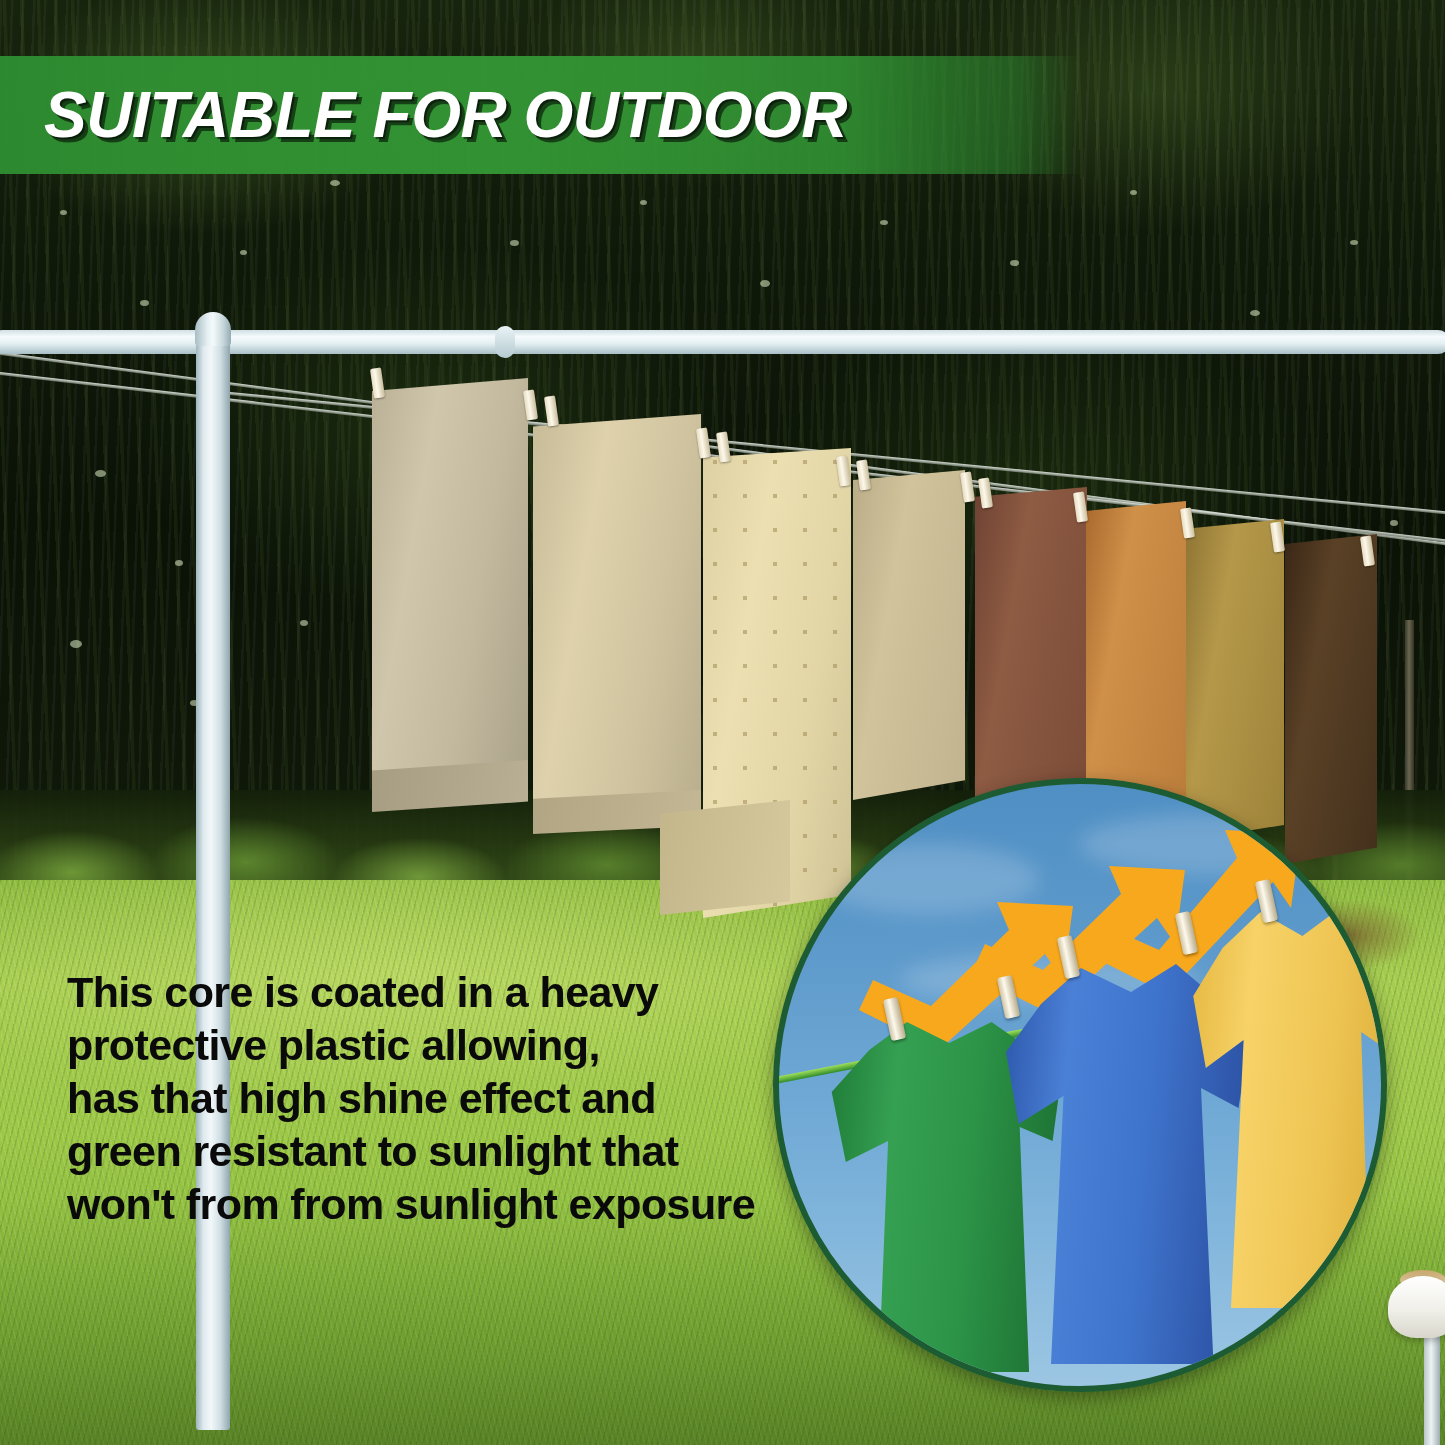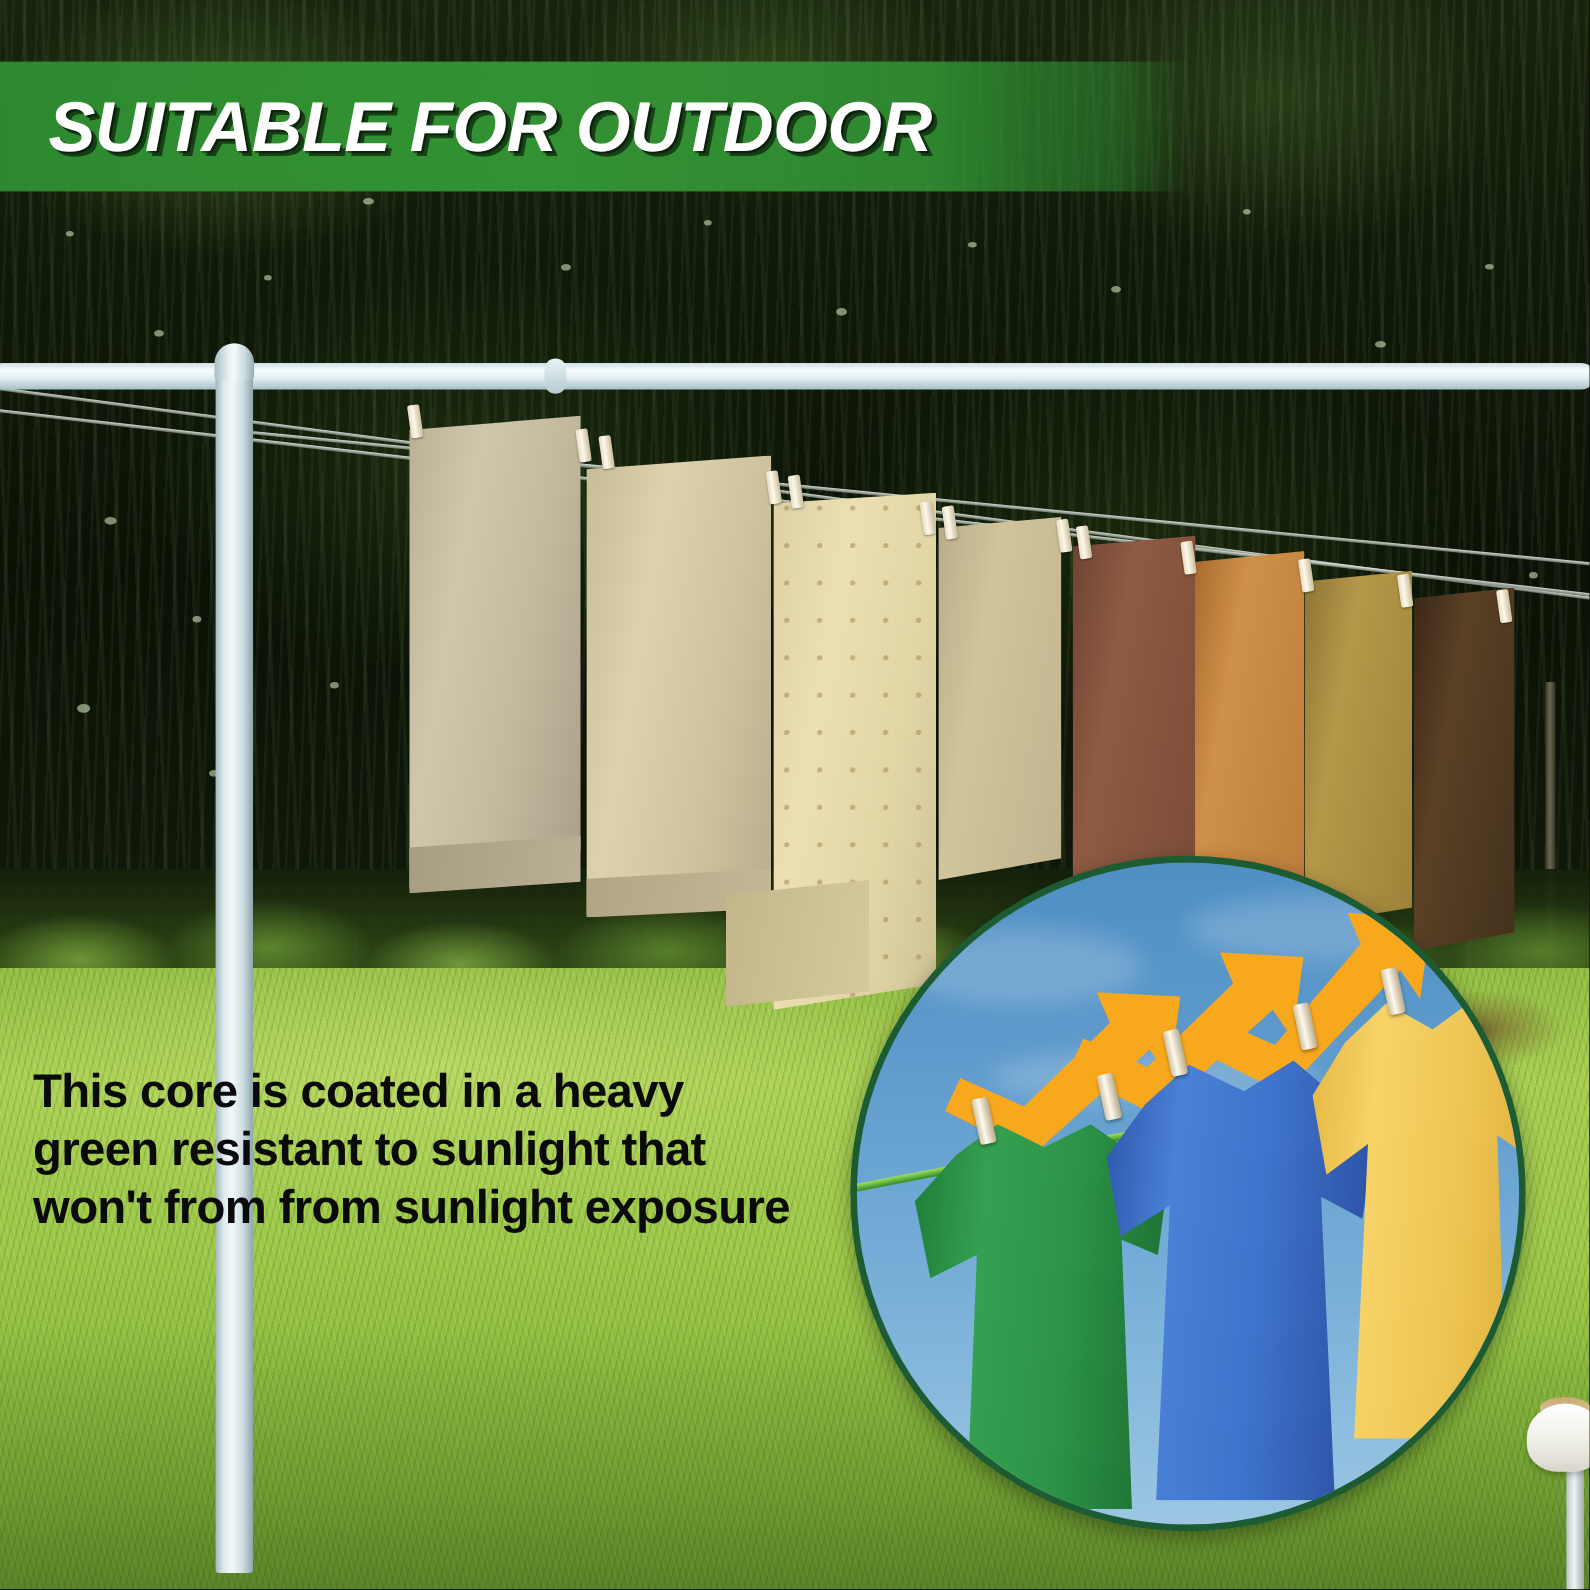--- a/index.html
+++ b/index.html
@@ -157,7 +157,7 @@
     color: #0a0a0a;
     letter-spacing: -0.6px;
   }
-  .body-copy div { white-space: nowrap; }
+  .body-copy div { white-space: nowrap; margin-left: 37px; }
 
   
   .inset {

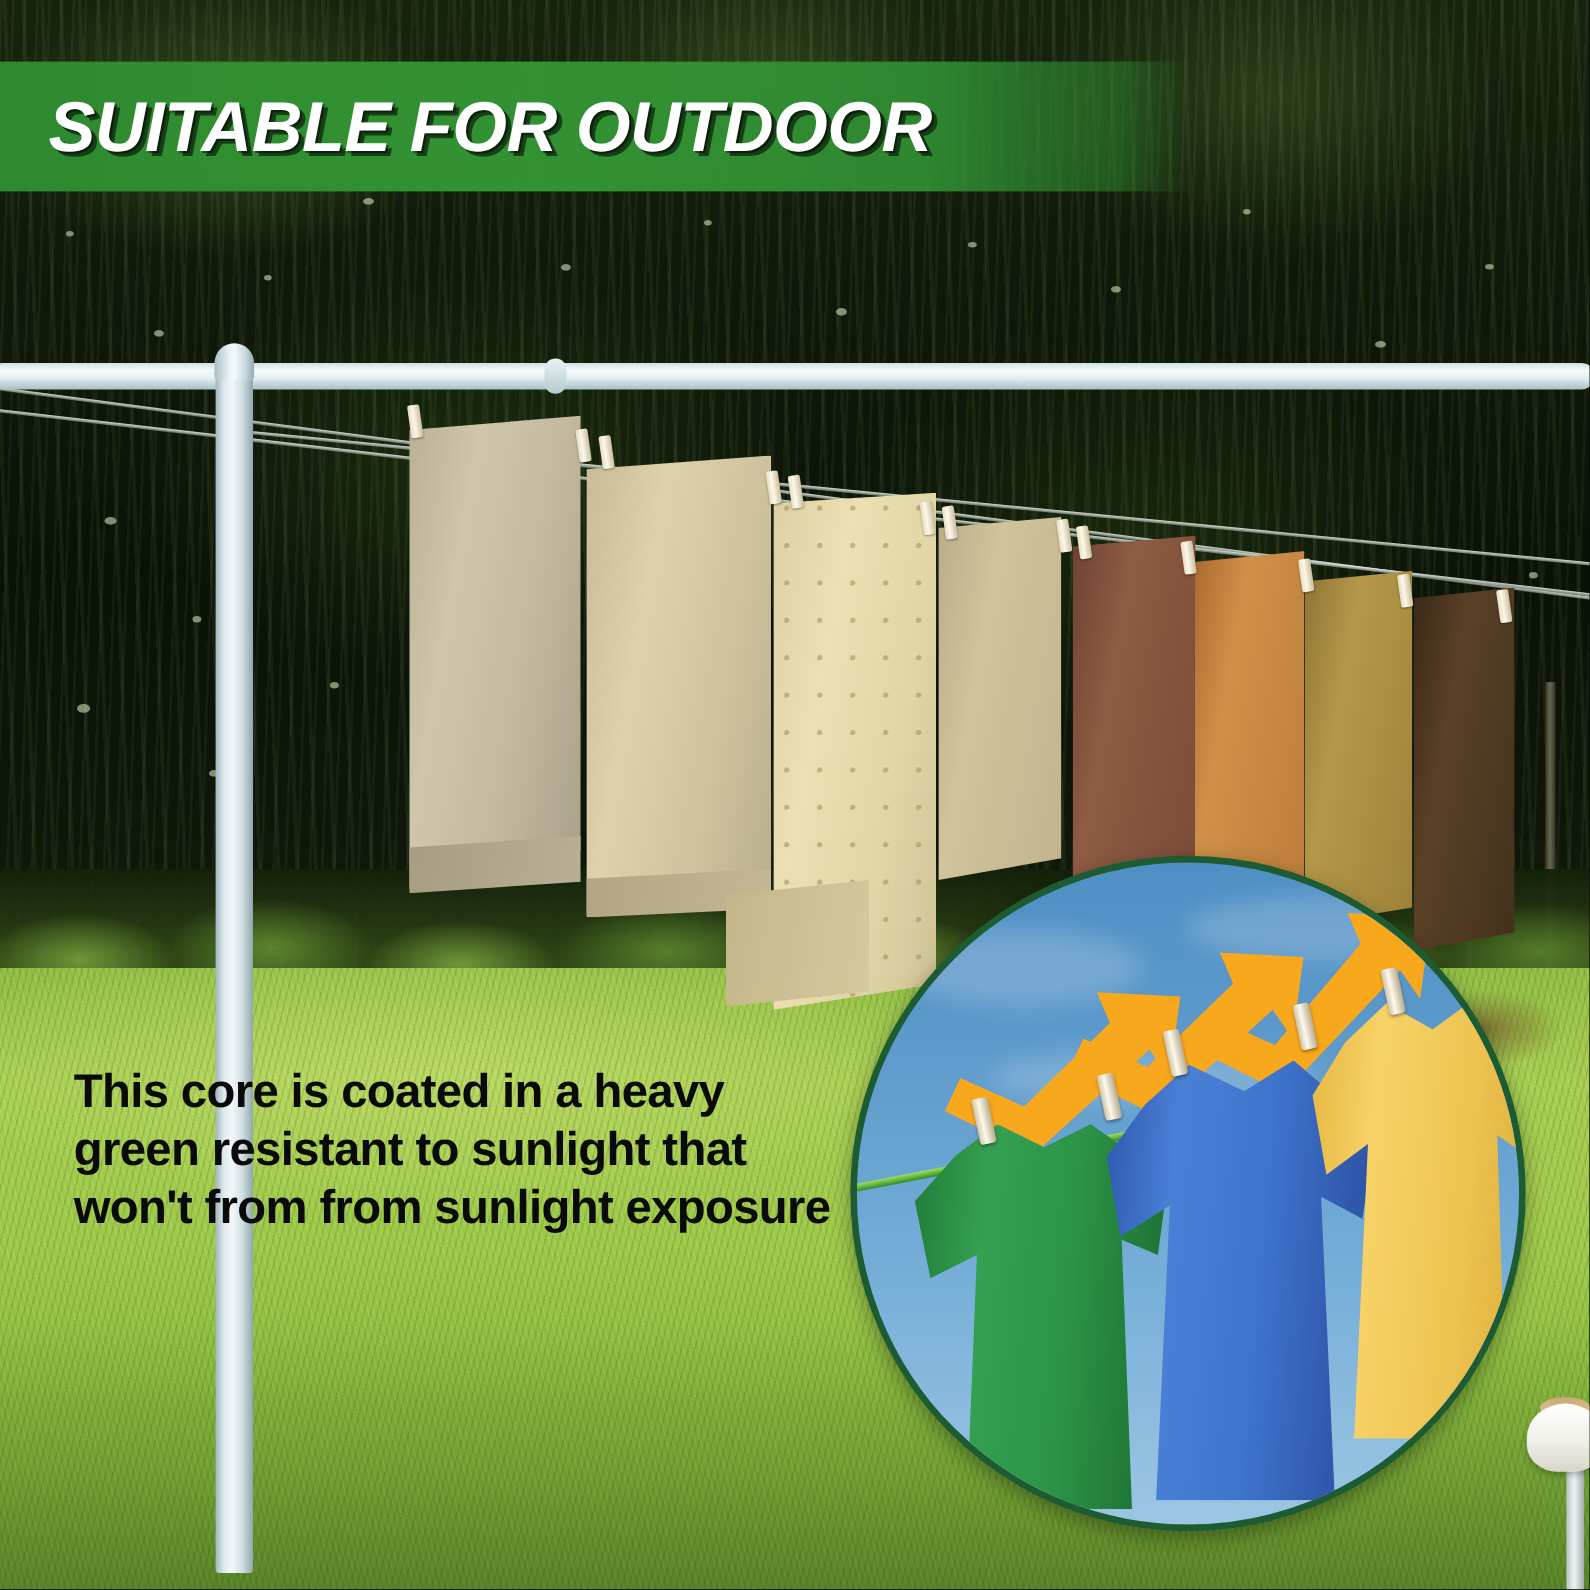--- a/index.html
+++ b/index.html
@@ -327,6 +327,7 @@
 
   <div class="body-copy">
     <div>This core is coated in a heavy</div>
+    <div>protective plastic allowing,</div>
     <div>green resistant to sunlight that</div>
     <div>won't from from sunlight exposure</div>
   </div>

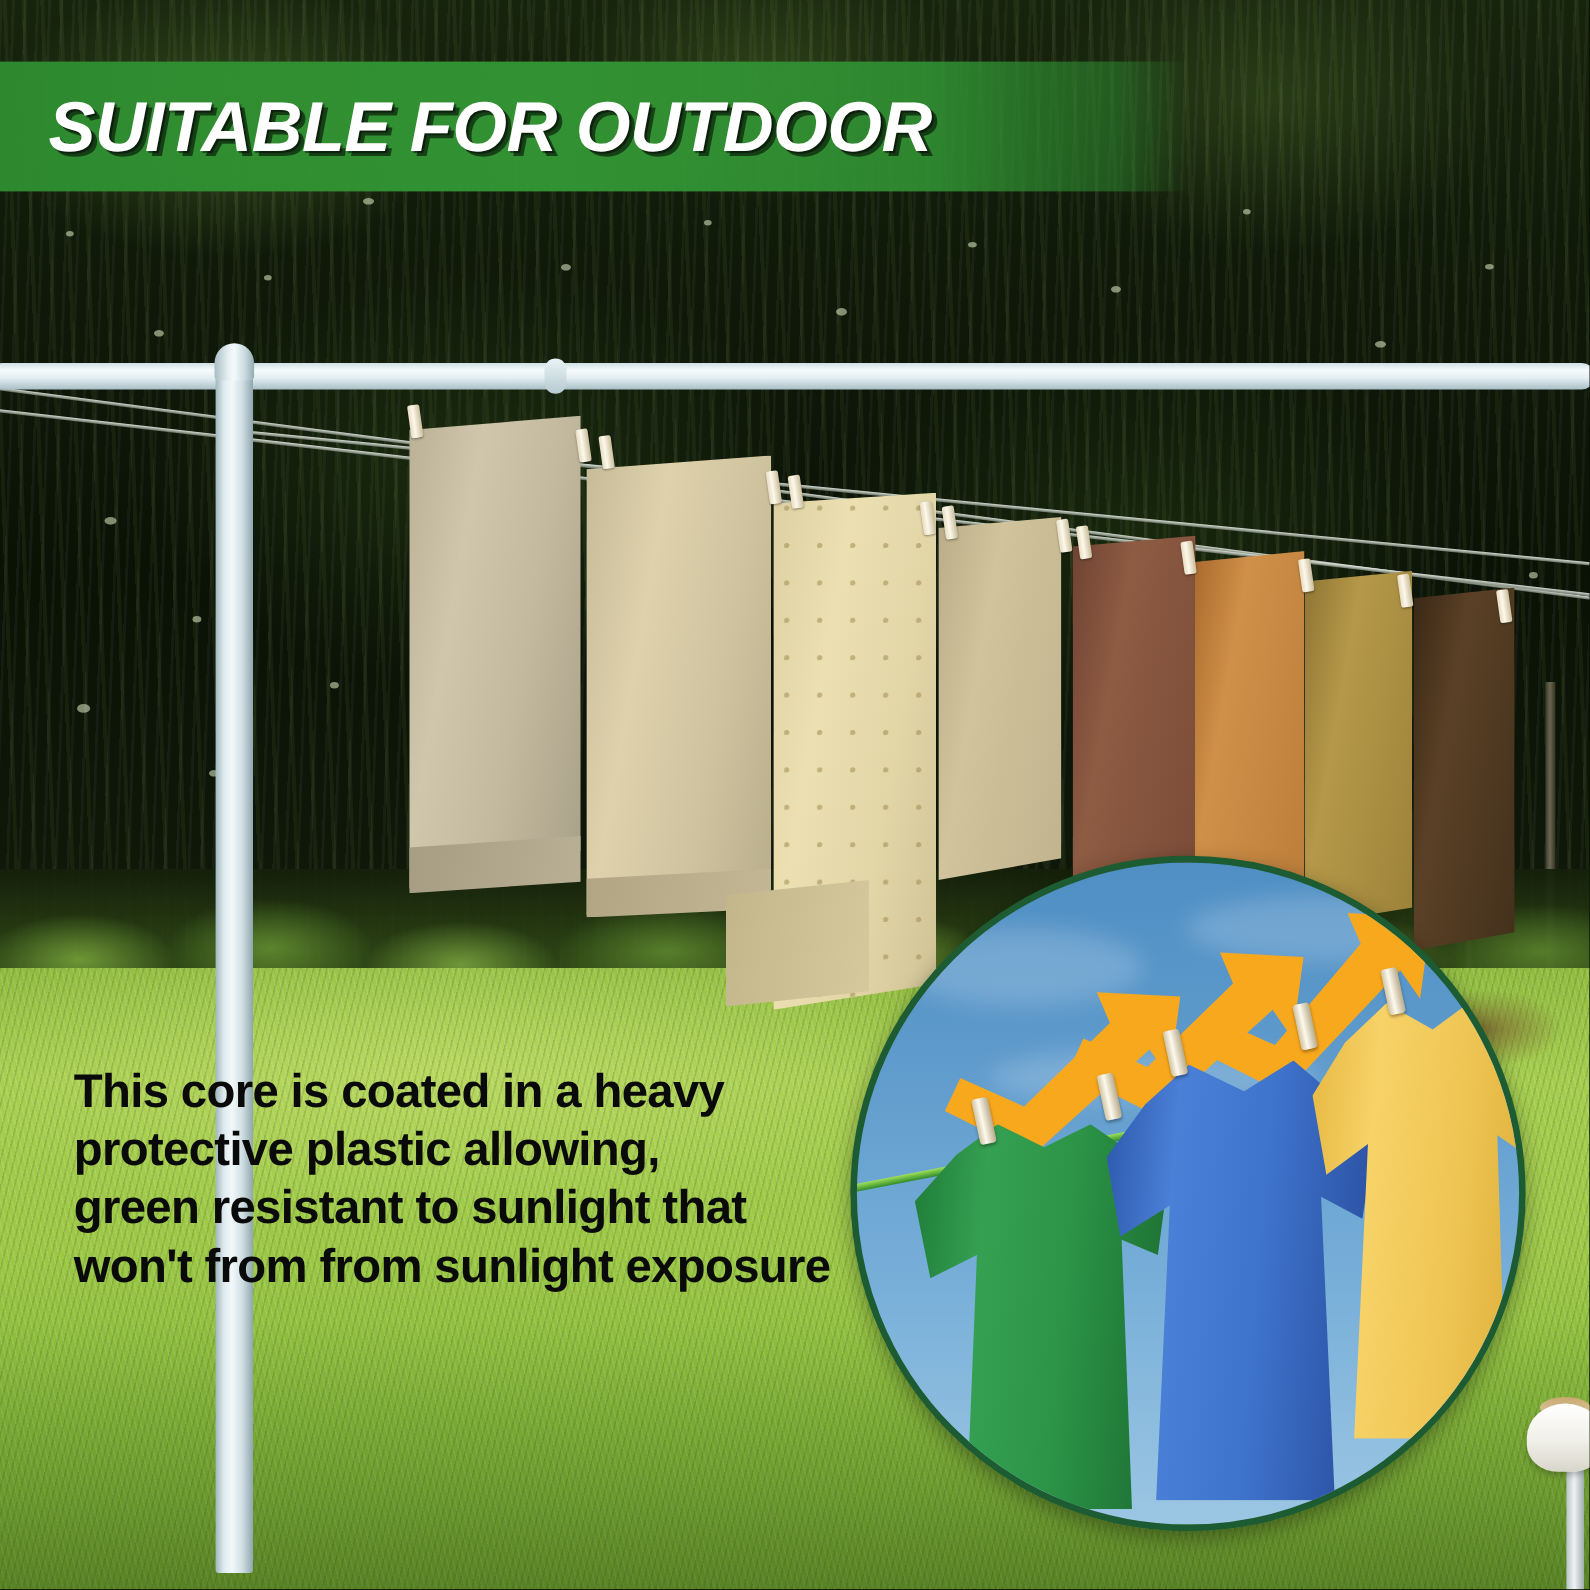--- a/index.html
+++ b/index.html
@@ -328,6 +328,7 @@
   <div class="body-copy">
     <div>This core is coated in a heavy</div>
     <div>protective plastic allowing,</div>
+    <div>has that high shine effect and</div>
     <div>green resistant to sunlight that</div>
     <div>won't from from sunlight exposure</div>
   </div>

